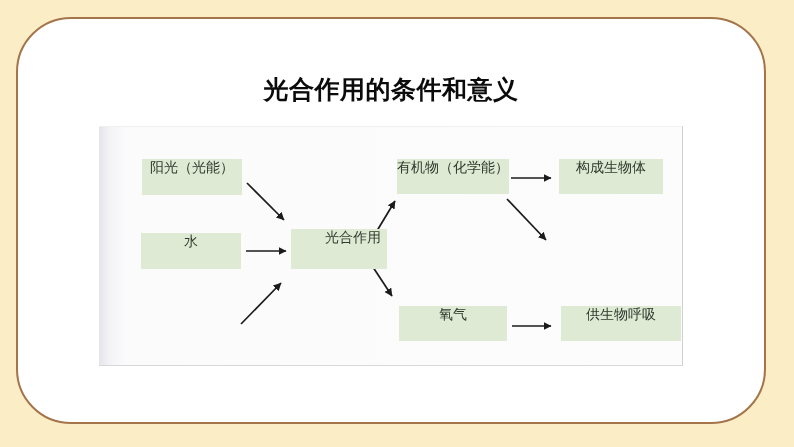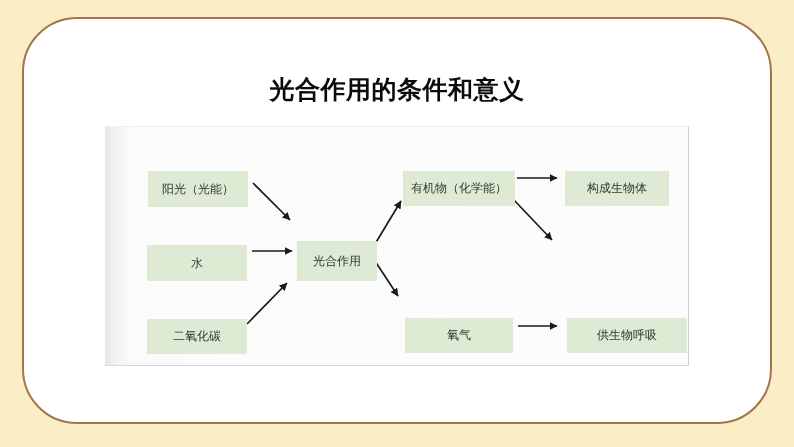--- a/index.html
+++ b/index.html
@@ -12,7 +12,7 @@
   .stage { position: relative; width: 794px; height: 447px; }
 
   .slide-panel {
-    position: absolute; left: 22px; top: 17px;
+    position: absolute; left: 16px; top: 17px;
     width: 750px; height: 407px;
     box-sizing: border-box;
     background: var(--panel, #FFFFFF);

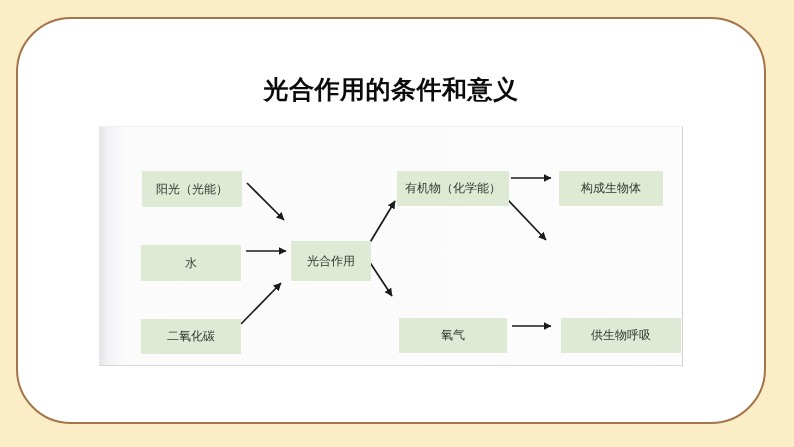--- a/index.html
+++ b/index.html
@@ -43,11 +43,11 @@
 
   .node {
     position: absolute;
-    display: flex; align-items: center; justify-content: center;
+    display: flex; justify-content: center;
     background: var(--node-bg, #DFEAD5);
     color: var(--node-text, #2F3A2D);
     font-family: "DejaVu Serif", serif;
-    font-size: 12px; white-space: nowrap; margin-top: 12px;
+    font-size: 14px; white-space: nowrap;
   }
   .n-sunlight      { left: 43px;  top: 32px;  width: 100px; height: 36px; }
   .n-water         { left: 42px;  top: 106px; width: 100px; height: 36px; }

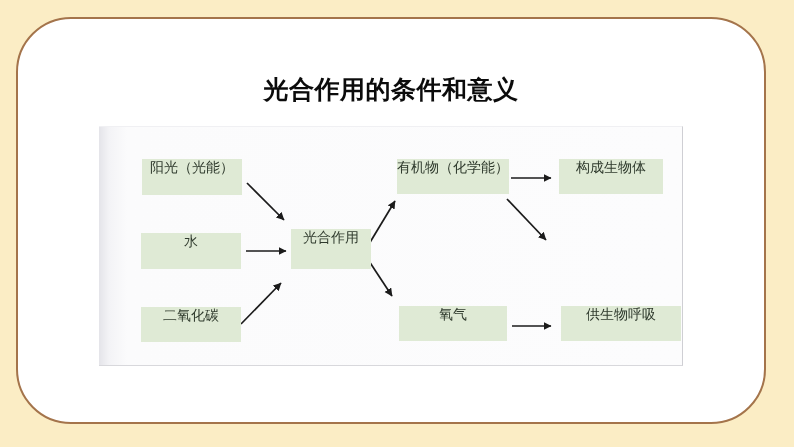--- a/index.html
+++ b/index.html
@@ -52,7 +52,7 @@
   .n-sunlight      { left: 43px;  top: 32px;  width: 100px; height: 36px; }
   .n-water         { left: 42px;  top: 106px; width: 100px; height: 36px; }
   .n-co2           { left: 42px;  top: 180px; width: 100px; height: 35px; }
-  .n-photo         { left: 192px; top: 102px; width: 80px;  height: 40px; }
+  .n-photo         { left: 192px; top: 102px; width: 68px;  height: 40px; padding-left: 28px; }
   .n-organic       { left: 298px; top: 32px;  width: 112px; height: 35px; }
   .n-oxygen        { left: 300px; top: 179px; width: 108px; height: 35px; }
   .n-builds        { left: 460px; top: 32px;  width: 104px; height: 35px; }

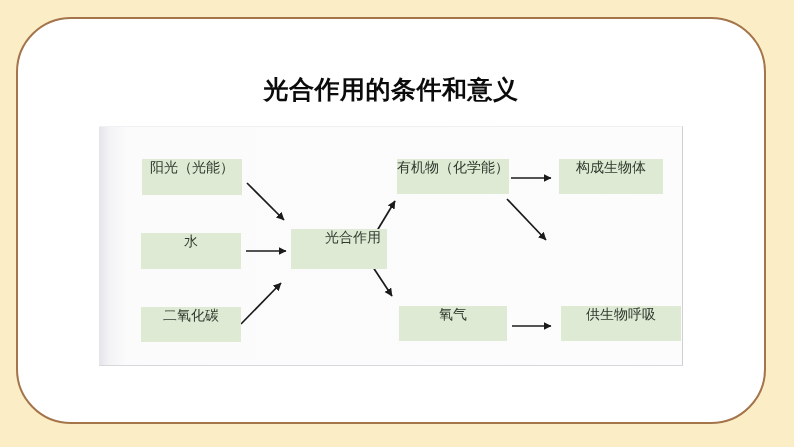--- a/index.html
+++ b/index.html
@@ -91,9 +91,6 @@
       <div class="node n-water">
         <span>水</span>
       </div>
-      <div class="node n-co2">
-        <span>二氧化碳</span>
-      </div>
       <div class="node n-photo">
         <span>光合作用</span>
       </div>

